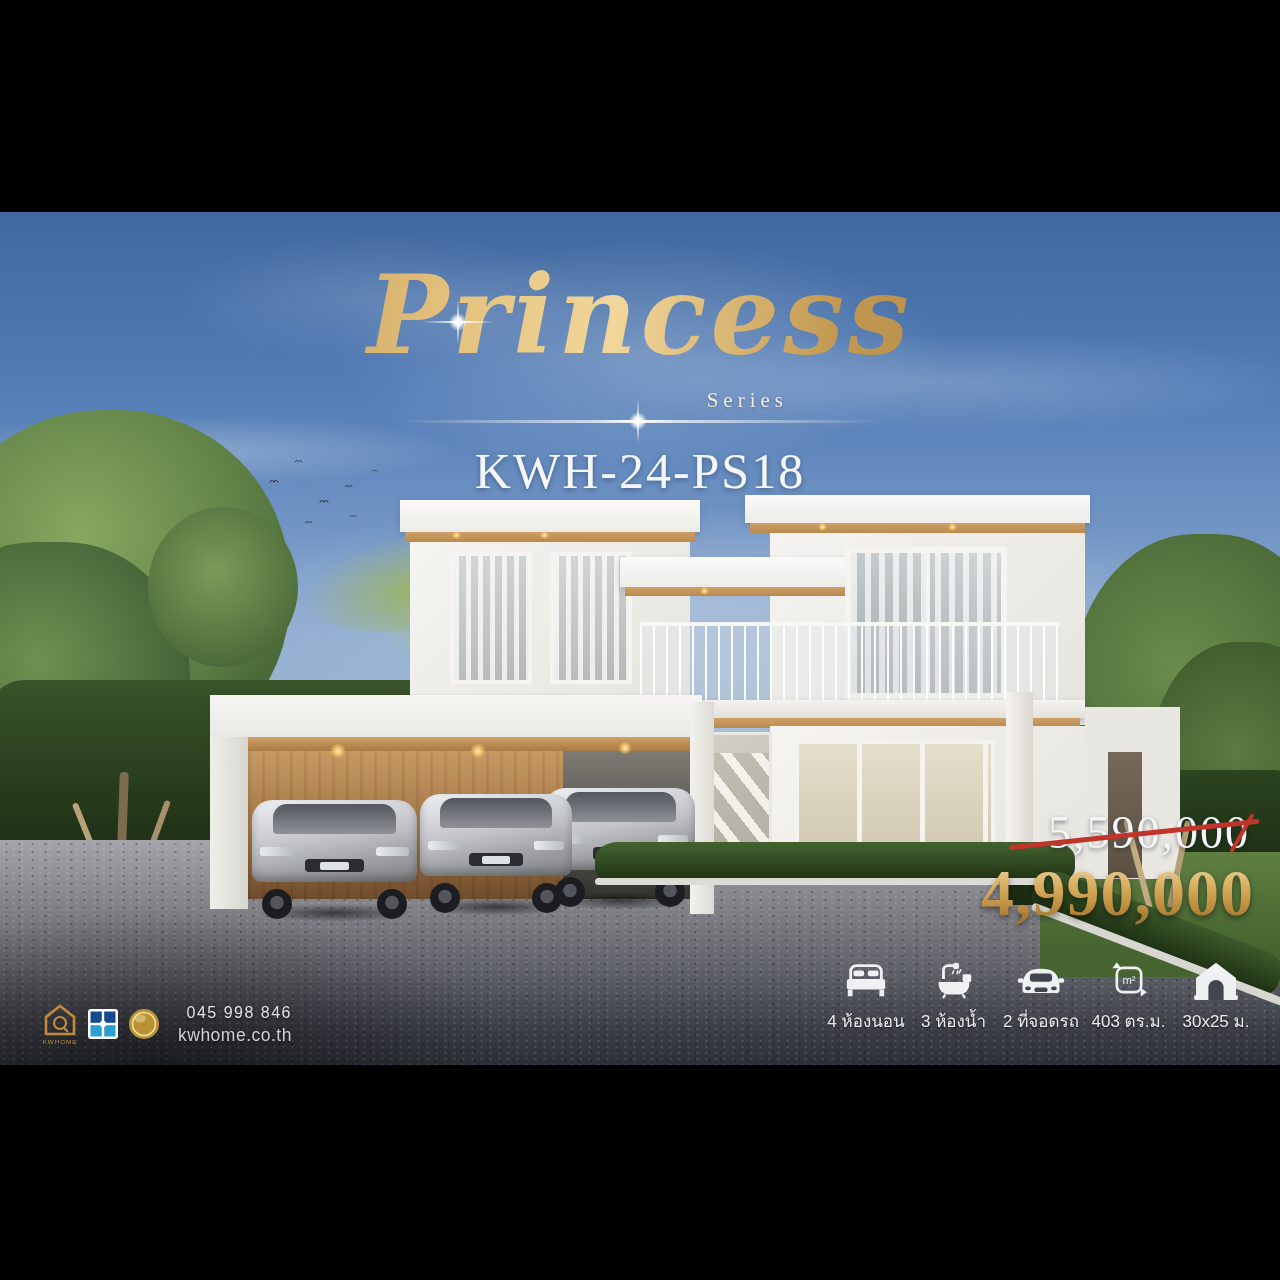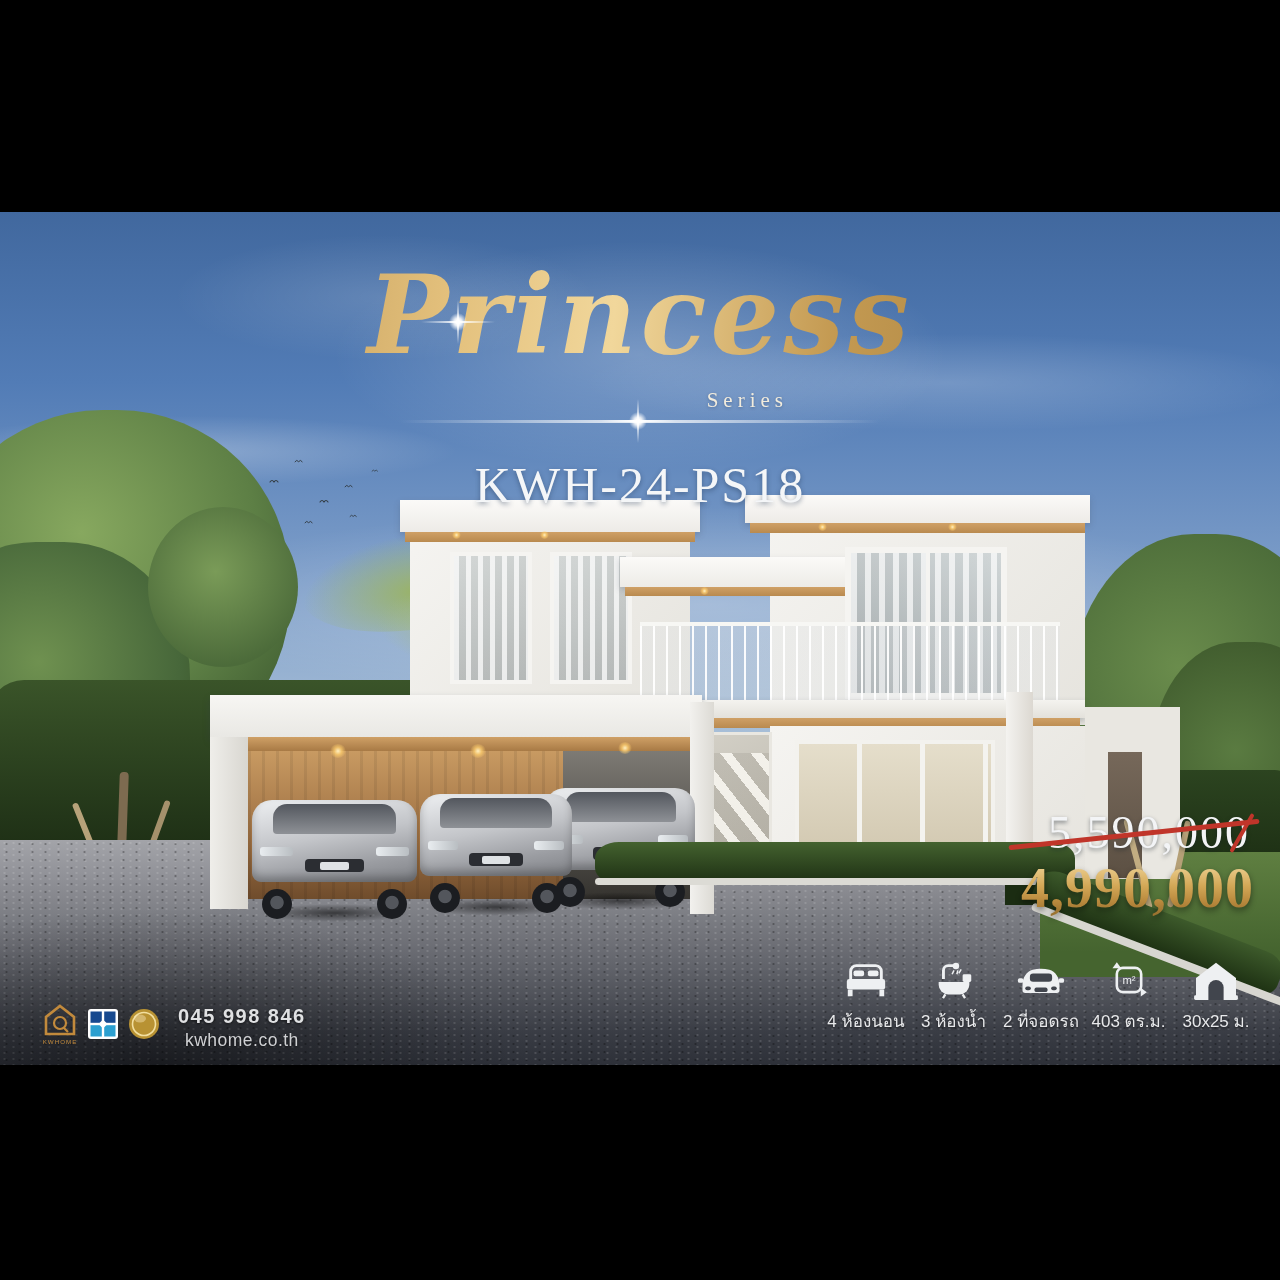--- a/index.html
+++ b/index.html
@@ -168,7 +168,7 @@
     background:linear-gradient(180deg,transparent,#fff,transparent);}
   .sp-title{left:428px;top:80px;width:60px;height:60px;}
   .sp-flare{left:608px;top:180px;width:60px;height:58px;}
-  .model-code{left:0;right:0;top:244px;text-align:center;z-index:6;
+  .model-code{left:0;right:0;top:230px;text-align:center;z-index:6;
     font-family:"Liberation Serif",serif;font-size:50px;letter-spacing:2px;color:#f4f6f8;
     text-shadow:0 2px 5px rgba(30,50,80,.45);}
 

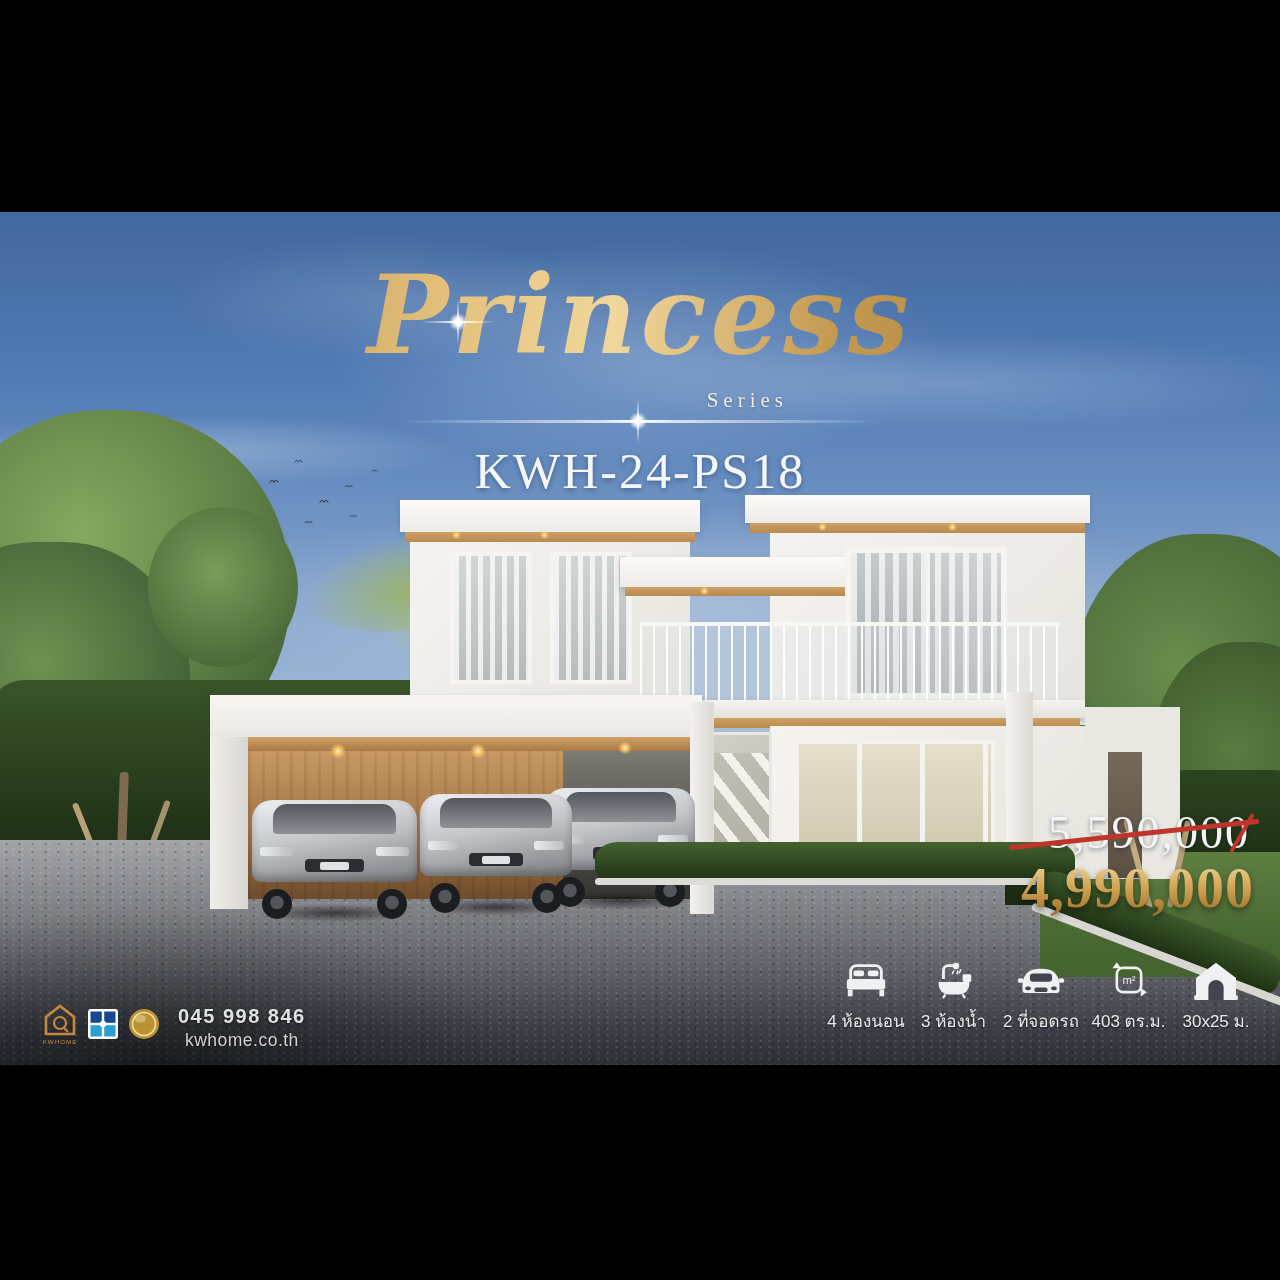--- a/index.html
+++ b/index.html
@@ -179,7 +179,7 @@
   .strike-tail{left:1240px;top:599px;width:4px;height:44px;background:#c0352a;border-radius:2px;
     transform:rotate(30deg);z-index:7;}
   .sale-price{right:26px;top:648px;z-index:6;font-family:"Liberation Serif",serif;font-weight:bold;
-    font-size:56px;line-height:1;letter-spacing:1px;
+    font-size:66px;line-height:1;letter-spacing:1px;
     background:linear-gradient(180deg,#edd092 8%,#d4a958 45%,#b8883c 75%,#9a7330 95%);
     -webkit-background-clip:text;background-clip:text;color:transparent;
     filter:drop-shadow(0 3px 3px rgba(0,0,0,.45));}

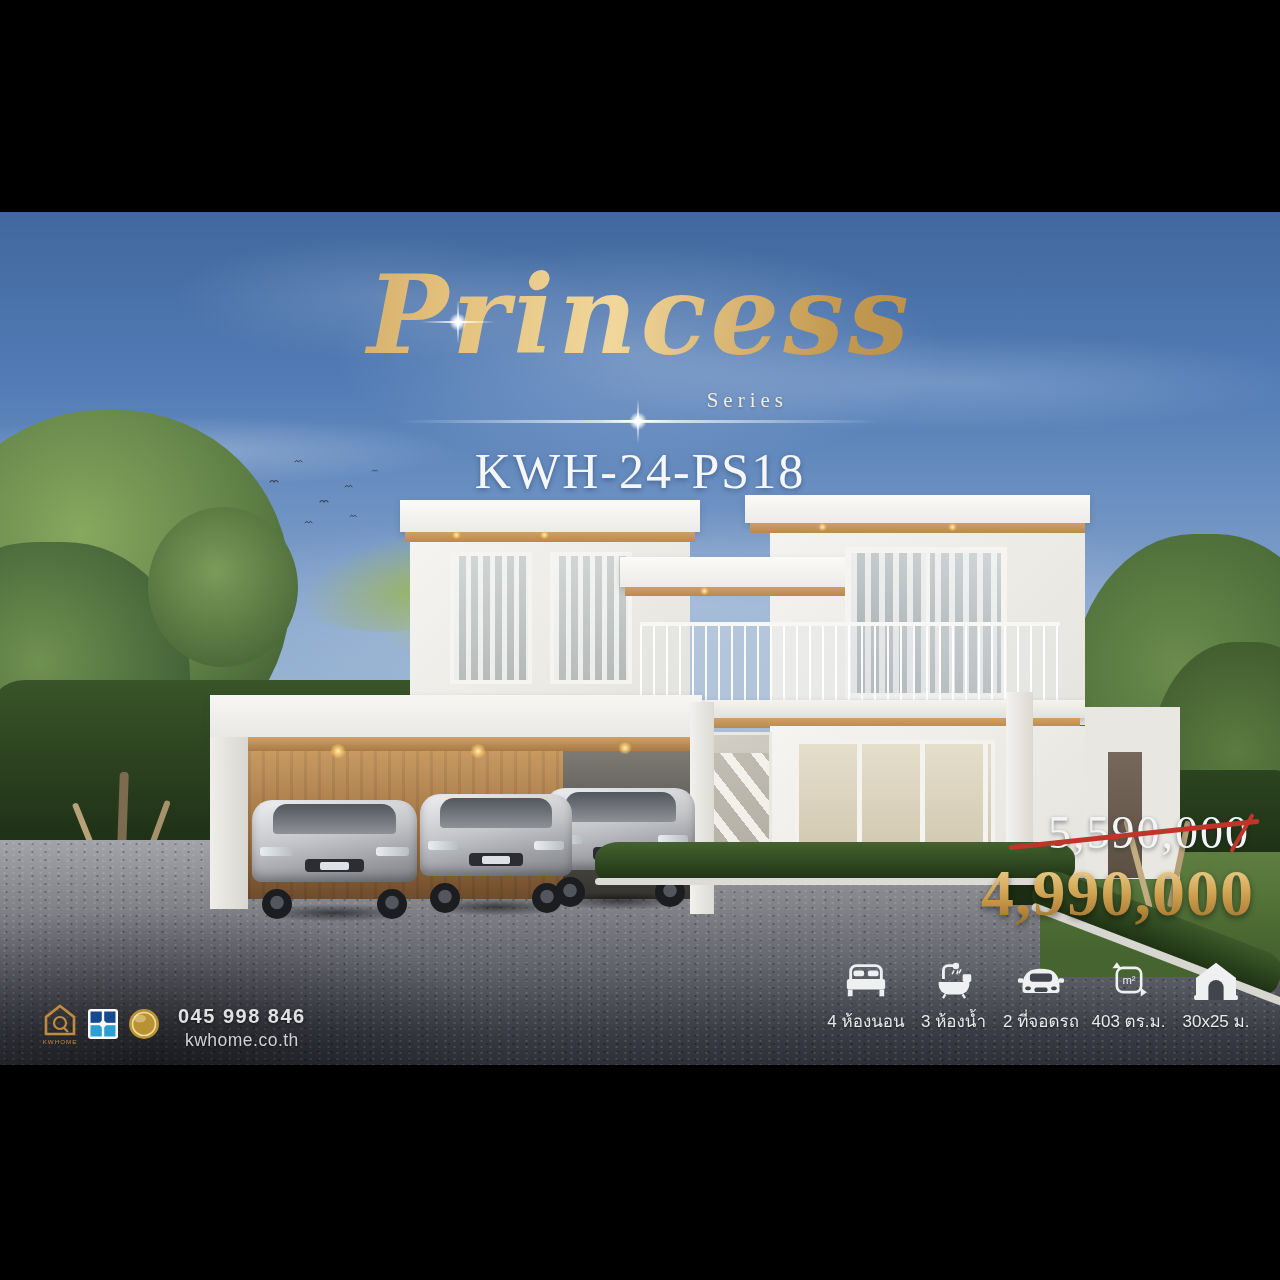--- a/index.html
+++ b/index.html
@@ -191,7 +191,7 @@
 
   .logos{left:42px;top:790px;display:flex;gap:9px;align-items:center;z-index:6;}
   .contact{left:178px;top:791px;z-index:6;line-height:1.3;}
-  .phone{font-size:20px;font-weight:bold;color:#e0e1e3;letter-spacing:1.5px;text-shadow:0 1px 3px rgba(0,0,0,.6);}
+  .phone{font-size:16px;font-weight:normal;color:#e0e1e3;letter-spacing:1.5px;text-shadow:0 1px 3px rgba(0,0,0,.6);text-align:right;}
   .website{font-size:17.5px;color:#cfd0d3;letter-spacing:.5px;text-shadow:0 1px 3px rgba(0,0,0,.6);text-align:center;}
 </style>
 </head>

